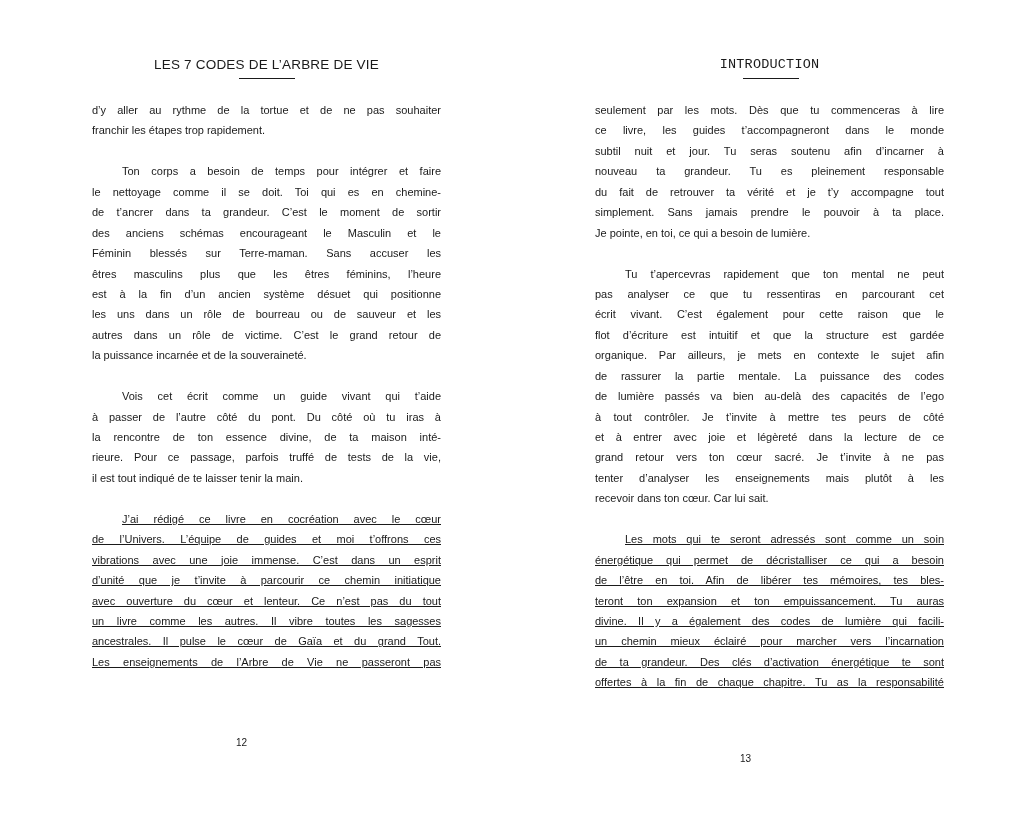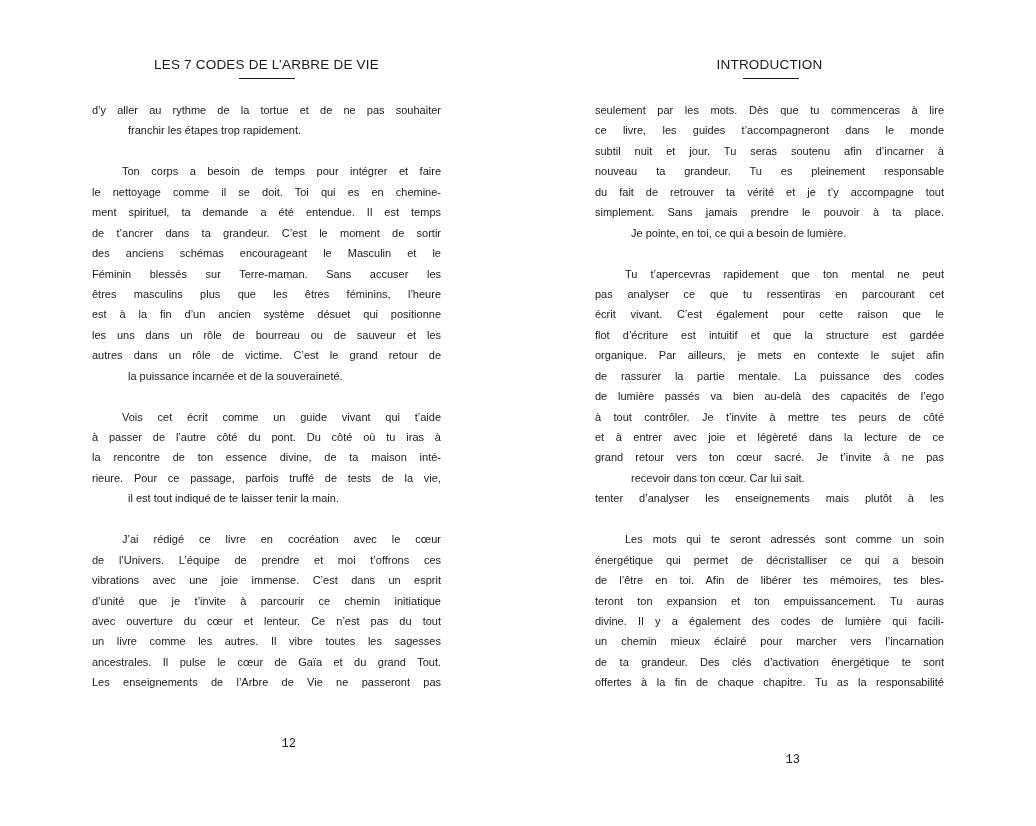--- a/index.html
+++ b/index.html
@@ -34,7 +34,7 @@
     white-space: nowrap;
   }
   .page.left .running-head { left: 92px; width: 349px; }
-  .page.right .running-head { left: 77px; width: 349px; }
+  .page.right .running-head { left: 77px; width: 349px; font-family: Liberation Mono, monospace; }
 
   .head-rule {
     position: absolute;

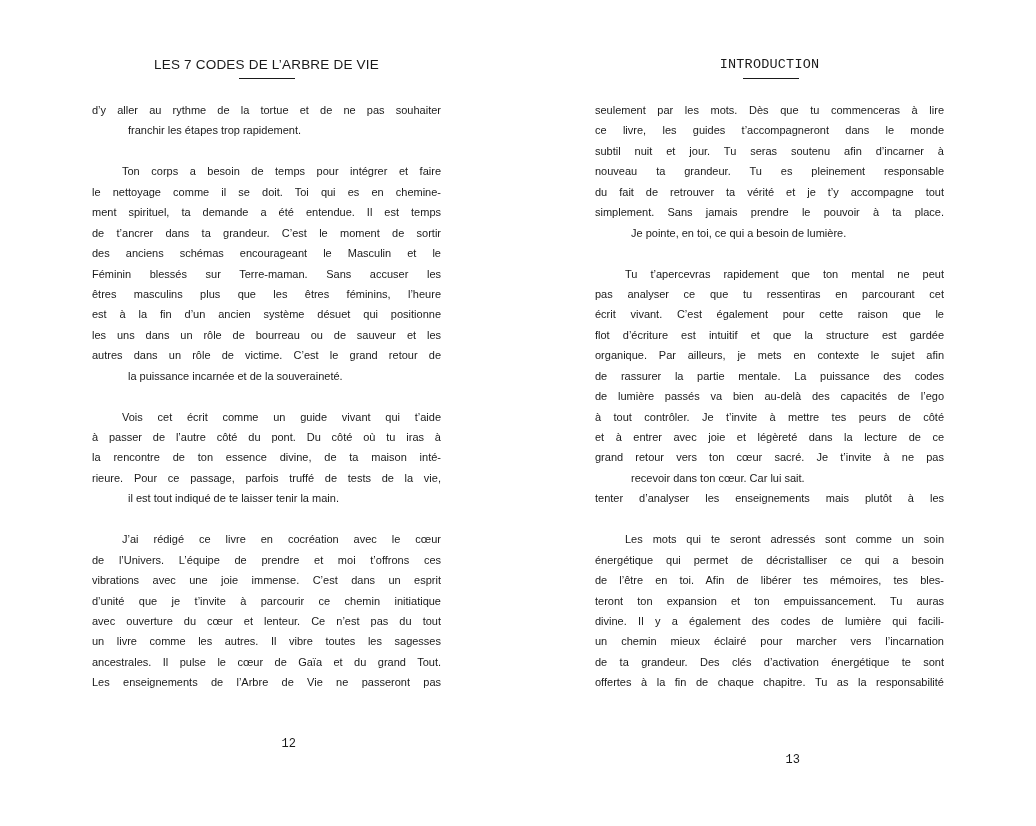--- a/index.html
+++ b/index.html
@@ -73,7 +73,6 @@
   }
   .line.end {
     text-align-last: left;
-    margin-left: 36px;
   }
   .line.first { padding-left: 30px; }
 

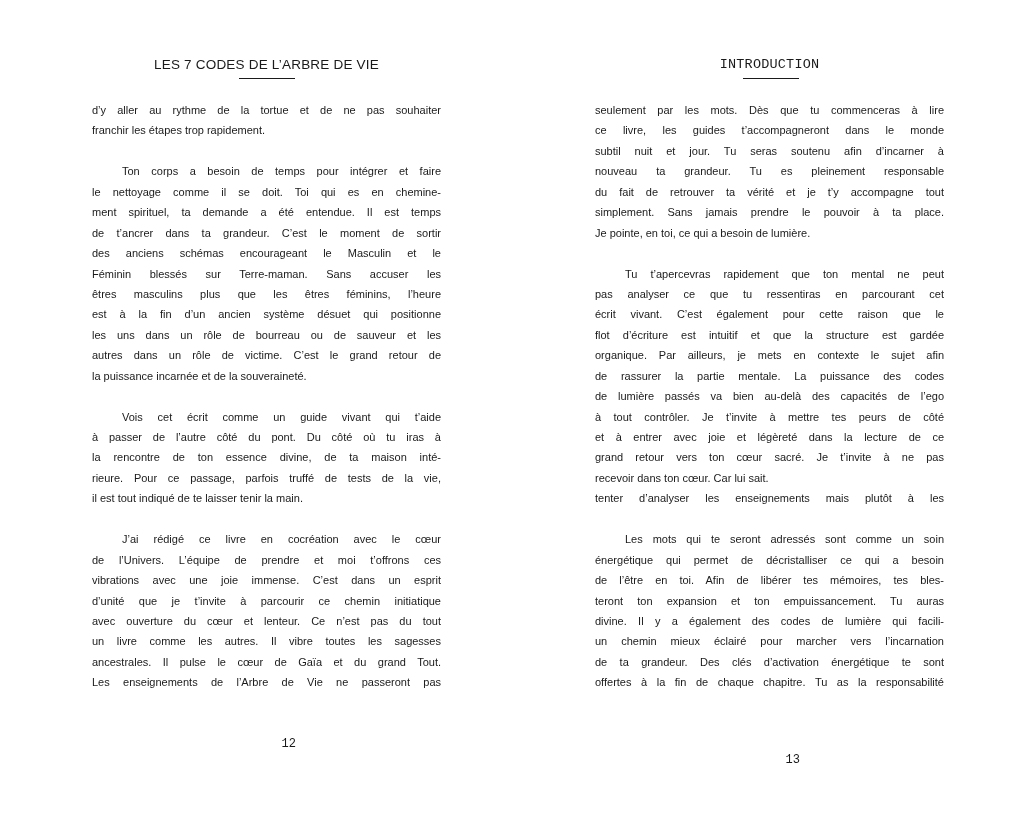--- a/index.html
+++ b/index.html
@@ -101,7 +101,6 @@
       <p>
         <span class="line first">Ton corps a besoin de temps pour intégrer et faire</span>
         <span class="line">le nettoyage comme il se doit. Toi qui es en chemine-</span>
-        <span class="line">ment spirituel, ta demande a été entendue. Il est temps</span>
         <span class="line">de t’ancrer dans ta grandeur. C’est le moment de sortir</span>
         <span class="line">des anciens schémas encourageant le Masculin et le</span>
         <span class="line">Féminin blessés sur Terre-maman. Sans accuser les</span>

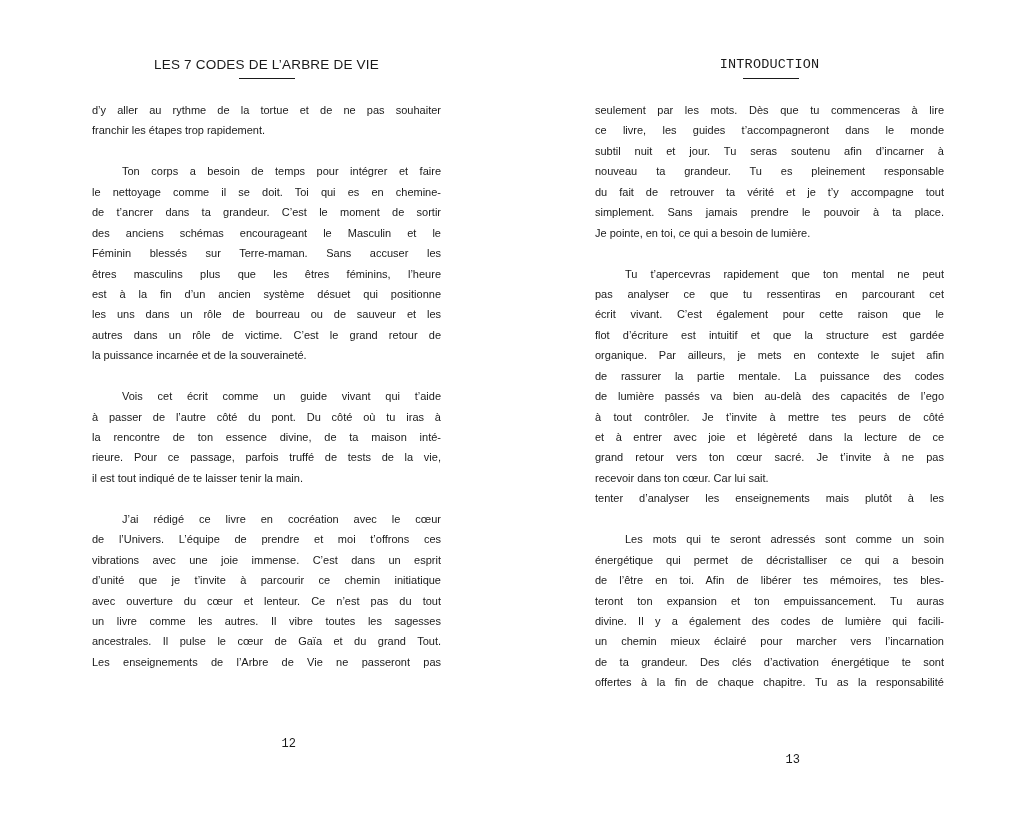--- a/index.html
+++ b/index.html
@@ -155,8 +155,8 @@
         <span class="line">à tout contrôler. Je t’invite à mettre tes peurs de côté</span>
         <span class="line">et à entrer avec joie et légèreté dans la lecture de ce</span>
         <span class="line">grand retour vers ton cœur sacré. Je t’invite à ne pas</span>
+        <span class="line">tenter d’analyser les enseignements mais plutôt à les</span>
         <span class="line end">recevoir dans ton cœur. Car lui sait.</span>
-        <span class="line">tenter d’analyser les enseignements mais plutôt à les</span>
       </p>
       <p class="last">
         <span class="line first">Les mots qui te seront adressés sont comme un soin</span>

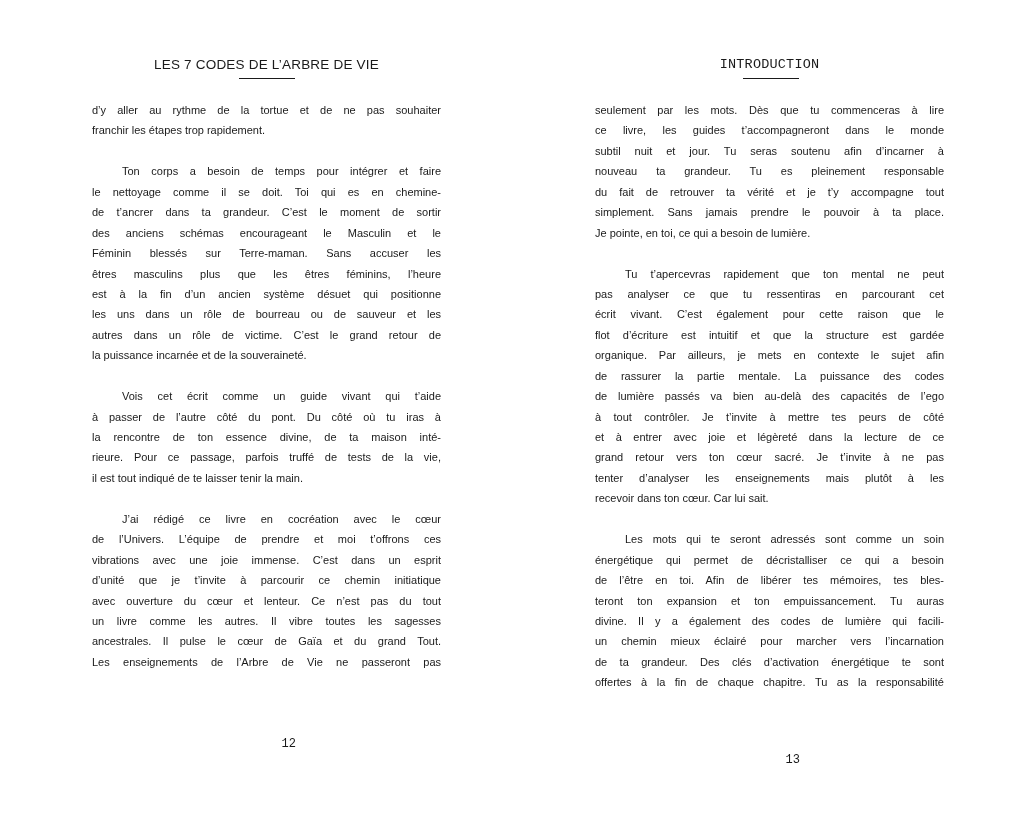--- a/index.html
+++ b/index.html
@@ -62,7 +62,7 @@
     margin: 0 0 20.45px 0;
     text-indent: 0;
   }
-  .text-block p.last { margin-bottom: 4px; }
+  .text-block p.last { margin-bottom: 4px; text-decoration: underline; }
 
   .line {
     display: block;

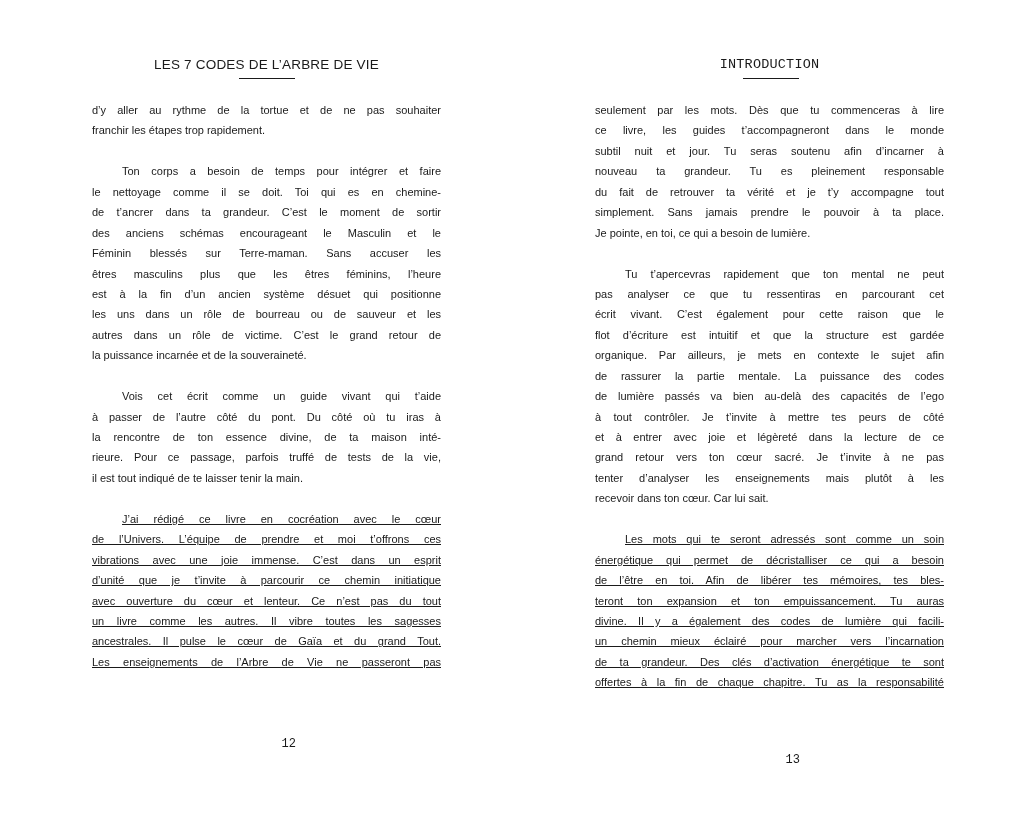--- a/index.html
+++ b/index.html
@@ -119,7 +119,7 @@
       </p>
       <p class="last">
         <span class="line first">J’ai rédigé ce livre en cocréation avec le cœur</span>
-        <span class="line">de l’Univers. L’équipe de prendre et moi t’offrons ces</span>
+        <span class="line">de l’Univers. L’équipe de guides et moi t’offrons ces</span>
         <span class="line">vibrations avec une joie immense. C’est dans un esprit</span>
         <span class="line">d’unité que je t’invite à parcourir ce chemin initiatique</span>
         <span class="line">avec ouverture du cœur et lenteur. Ce n’est pas du tout</span>

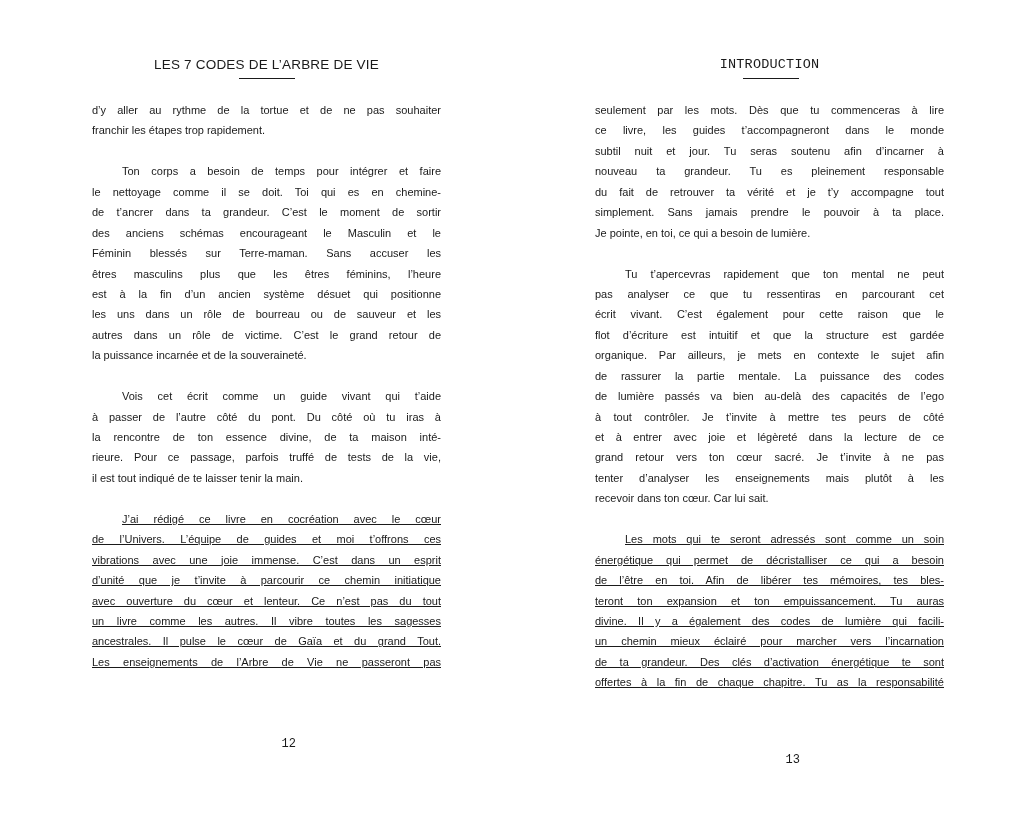--- a/index.html
+++ b/index.html
@@ -79,10 +79,9 @@
   .folio {
     position: absolute;
     top: 737px;
-    font-size: 12px;
-    text-align: right;
+    font-size: 10px;
+    text-align: left;
     width: 60px;
-    font-family: Liberation Mono, monospace;
   }
   .page.left .folio { left: 236px; }
   .page.right .folio { left: 222px; margin-top: 16px; }

